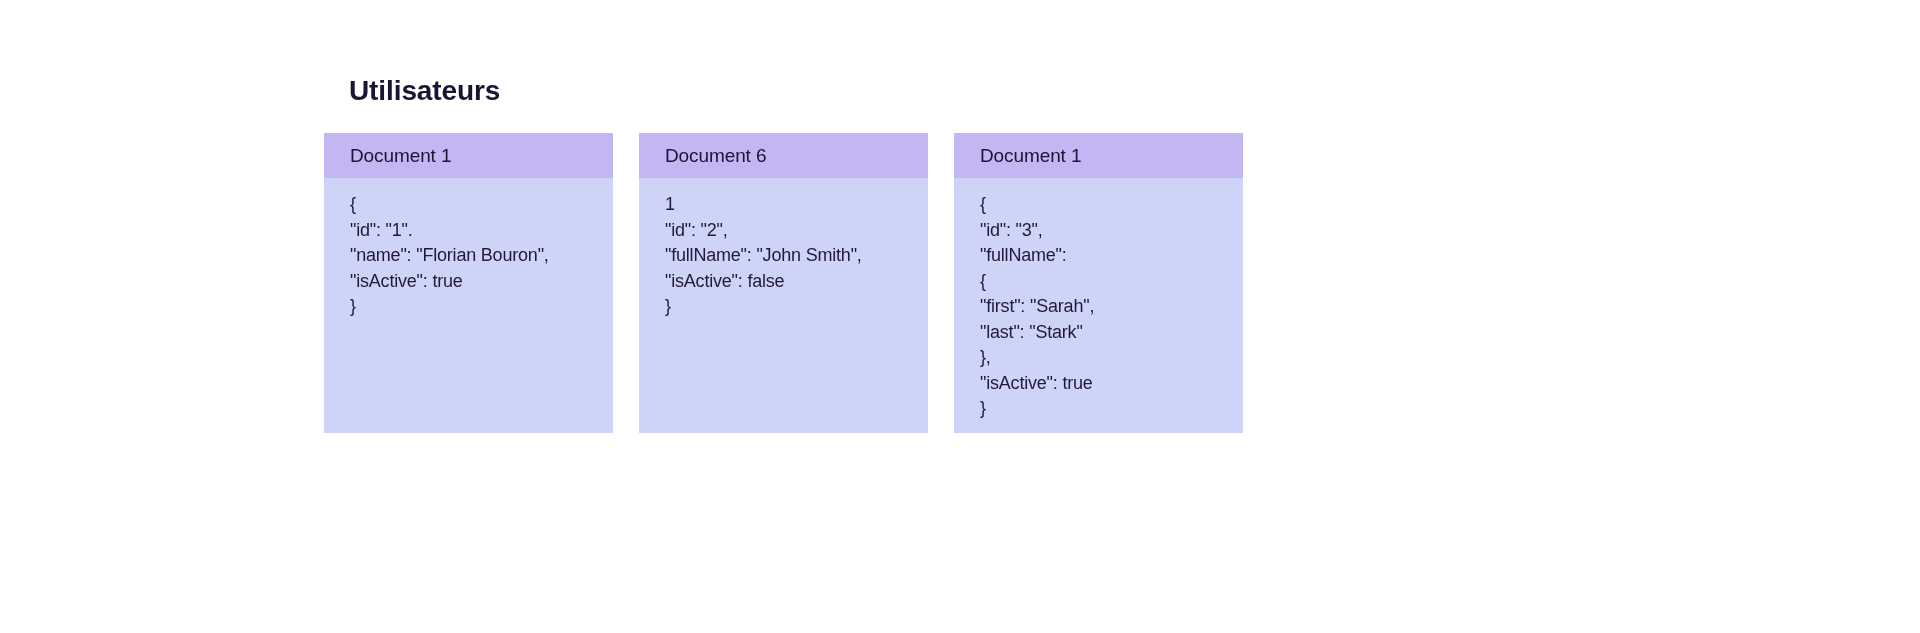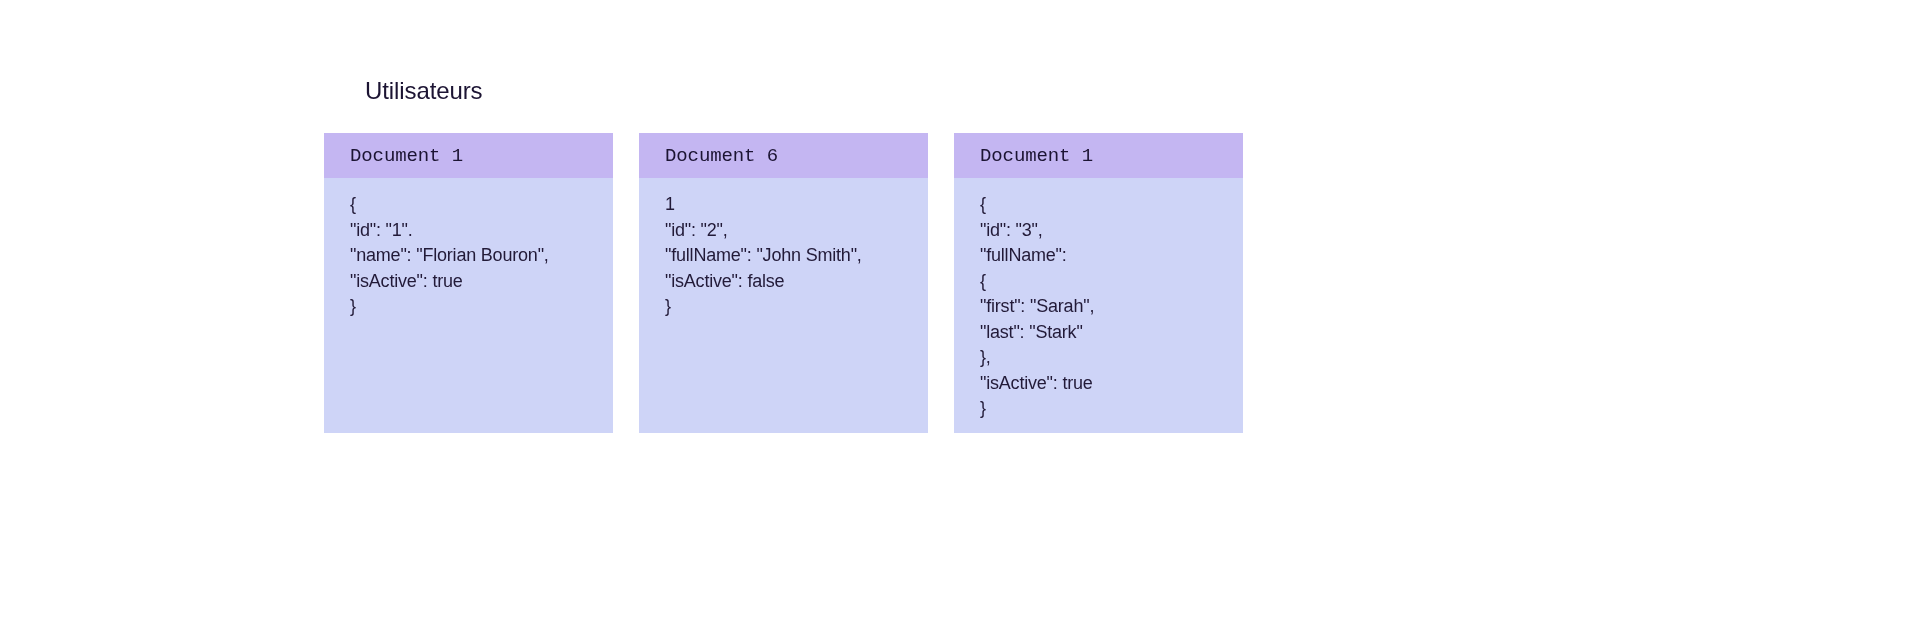--- a/index.html
+++ b/index.html
@@ -29,13 +29,12 @@
     position: absolute;
     left: 349px;
     top: 77px;
-    font-size: 24px;
-    font-weight: 400;
+    font-size: 28px;
+    font-weight: 700;
     color: #1c1433;
     letter-spacing: -0.1px;
     line-height: 28px;
     white-space: nowrap;
-    margin-left: 16px;
   }
 
   .cards {

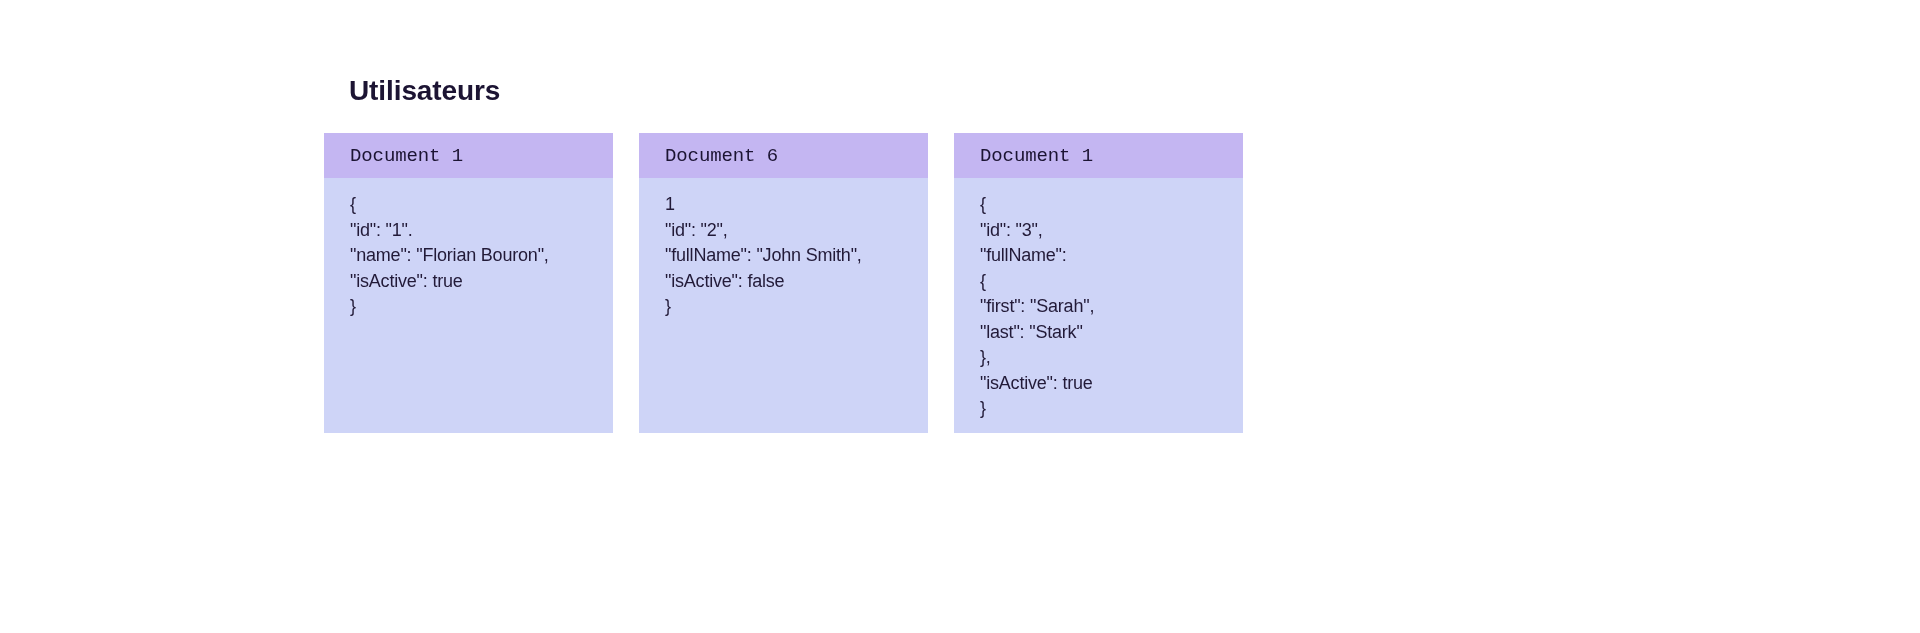--- a/index.html
+++ b/index.html
@@ -61,7 +61,6 @@
     display: flex;
     align-items: center;
     padding: 0 0 0 26px;
-    font-family: Liberation Mono, monospace;
   }
 
   .card-header-title {

